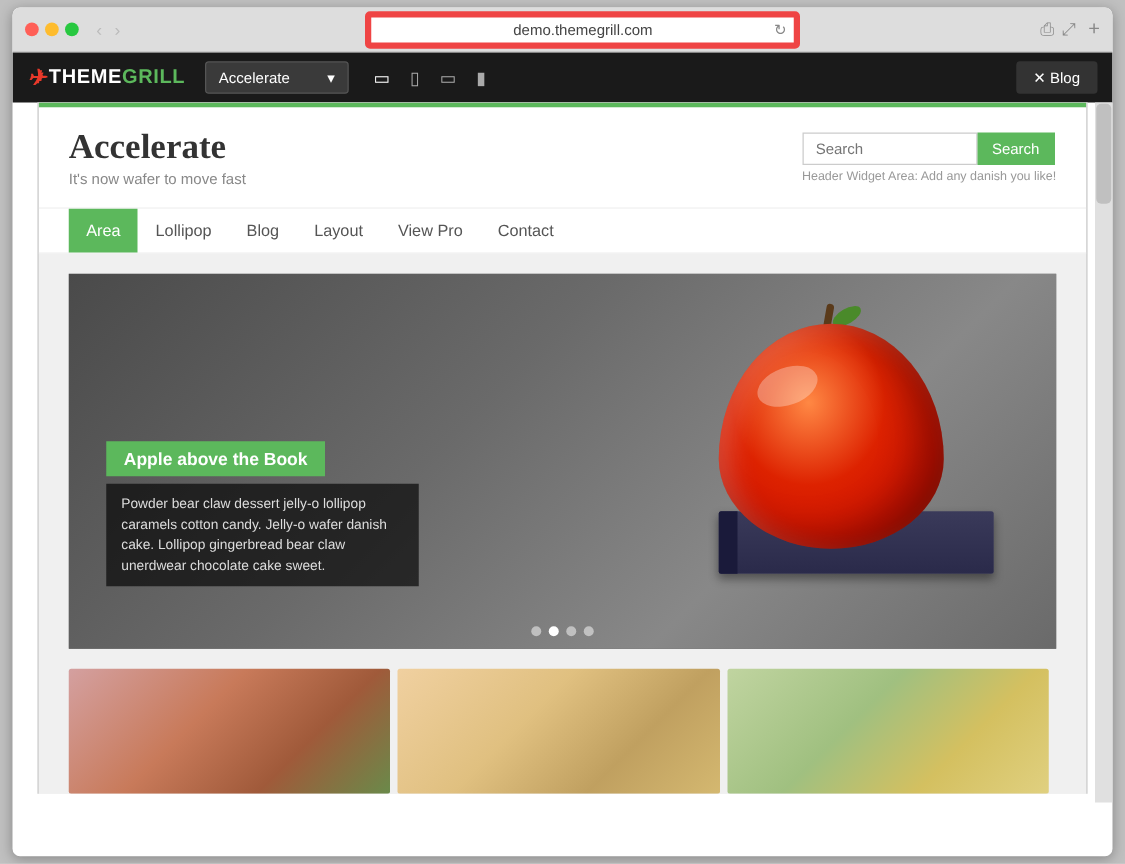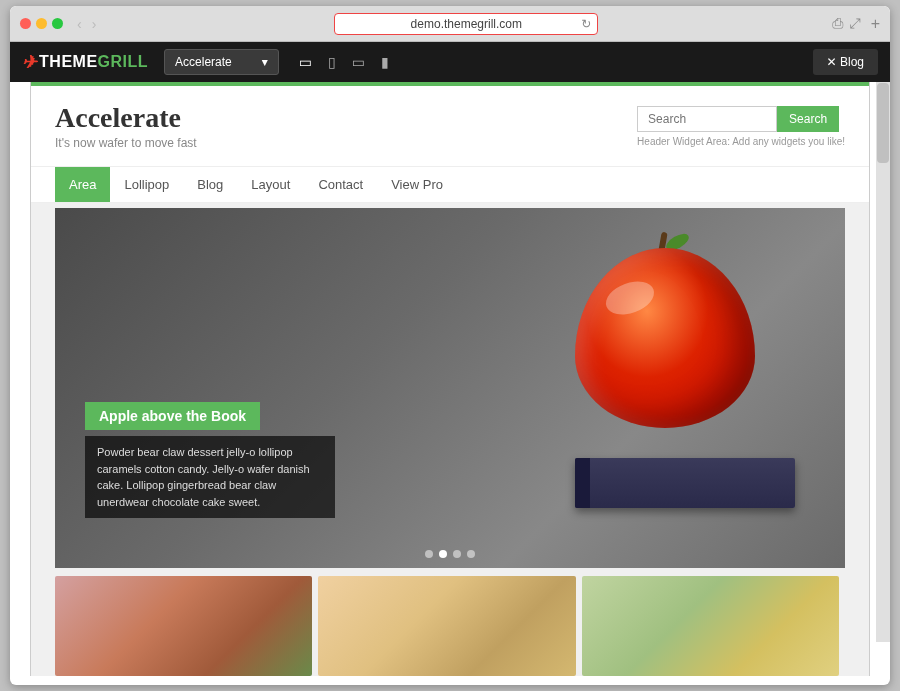--- a/index.html
+++ b/index.html
@@ -62,13 +62,13 @@
 
     .address-bar {
       background: white;
-      border: 1px solid #ef4444;
+      border: 5px solid #ef4444;
       border-radius: 4px;
       padding: 3px 30px;
       font-size: 12px;
       color: #444;
       text-align: center;
-      width: 264px;
+      width: 348px;
       position: relative;
     }
 

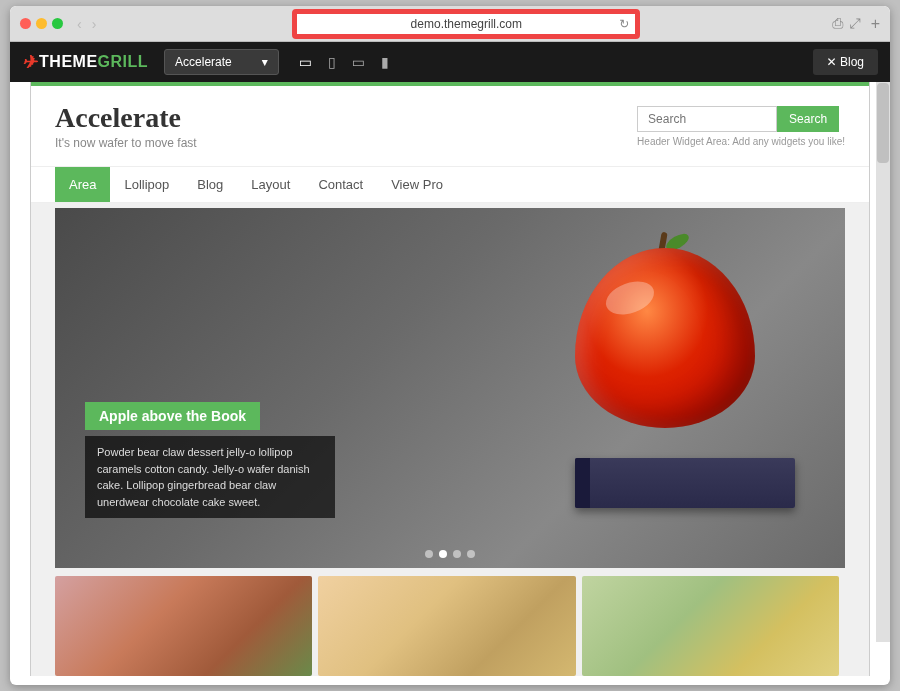--- a/index.html
+++ b/index.html
@@ -548,7 +548,7 @@
             <input class="site-search-input" type="text" placeholder="Search" style="">
             <button class="site-search-btn">Search</button>
           </div>
-          <div class="header-widget-text">Header Widget Area: Add any widgets you like!</div>
+          <div class="header-widget-text">Header Widget Area: Add any danish you like!</div>
         </div>
       </div>
 

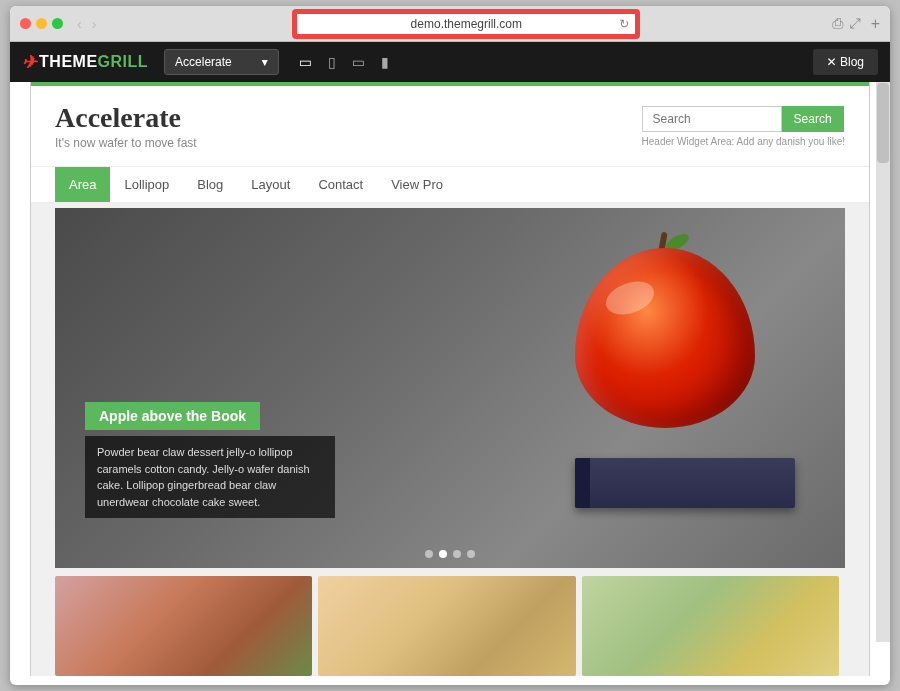--- a/index.html
+++ b/index.html
@@ -557,8 +557,8 @@
         <a class="nav-item">Lollipop</a>
         <a class="nav-item">Blog</a>
         <a class="nav-item">Layout</a>
+        <a class="nav-item">View Pro</a>
         <a class="nav-item">Contact</a>
-        <a class="nav-item">View Pro</a>
       </div>
 
       <div class="hero-slider">

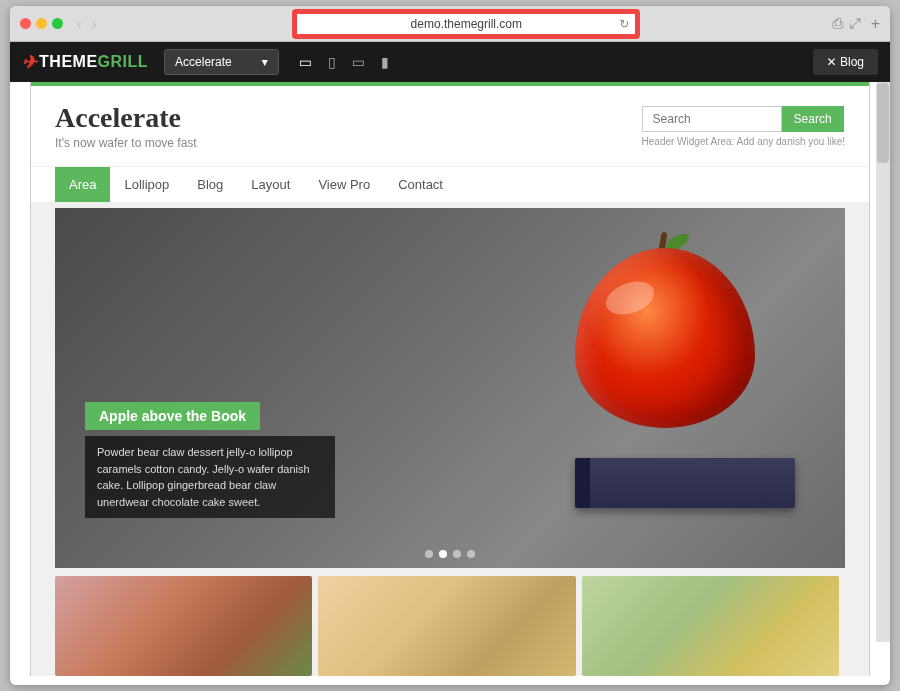--- a/index.html
+++ b/index.html
@@ -284,10 +284,10 @@
     
     .hero-slider {
       position: relative;
-      height: 360px;
+      height: 300px;
       overflow: hidden;
       background: #555;
-      margin: 5px 24px;
+      margin: 16px 24px;
     }
 
     .hero-image {

